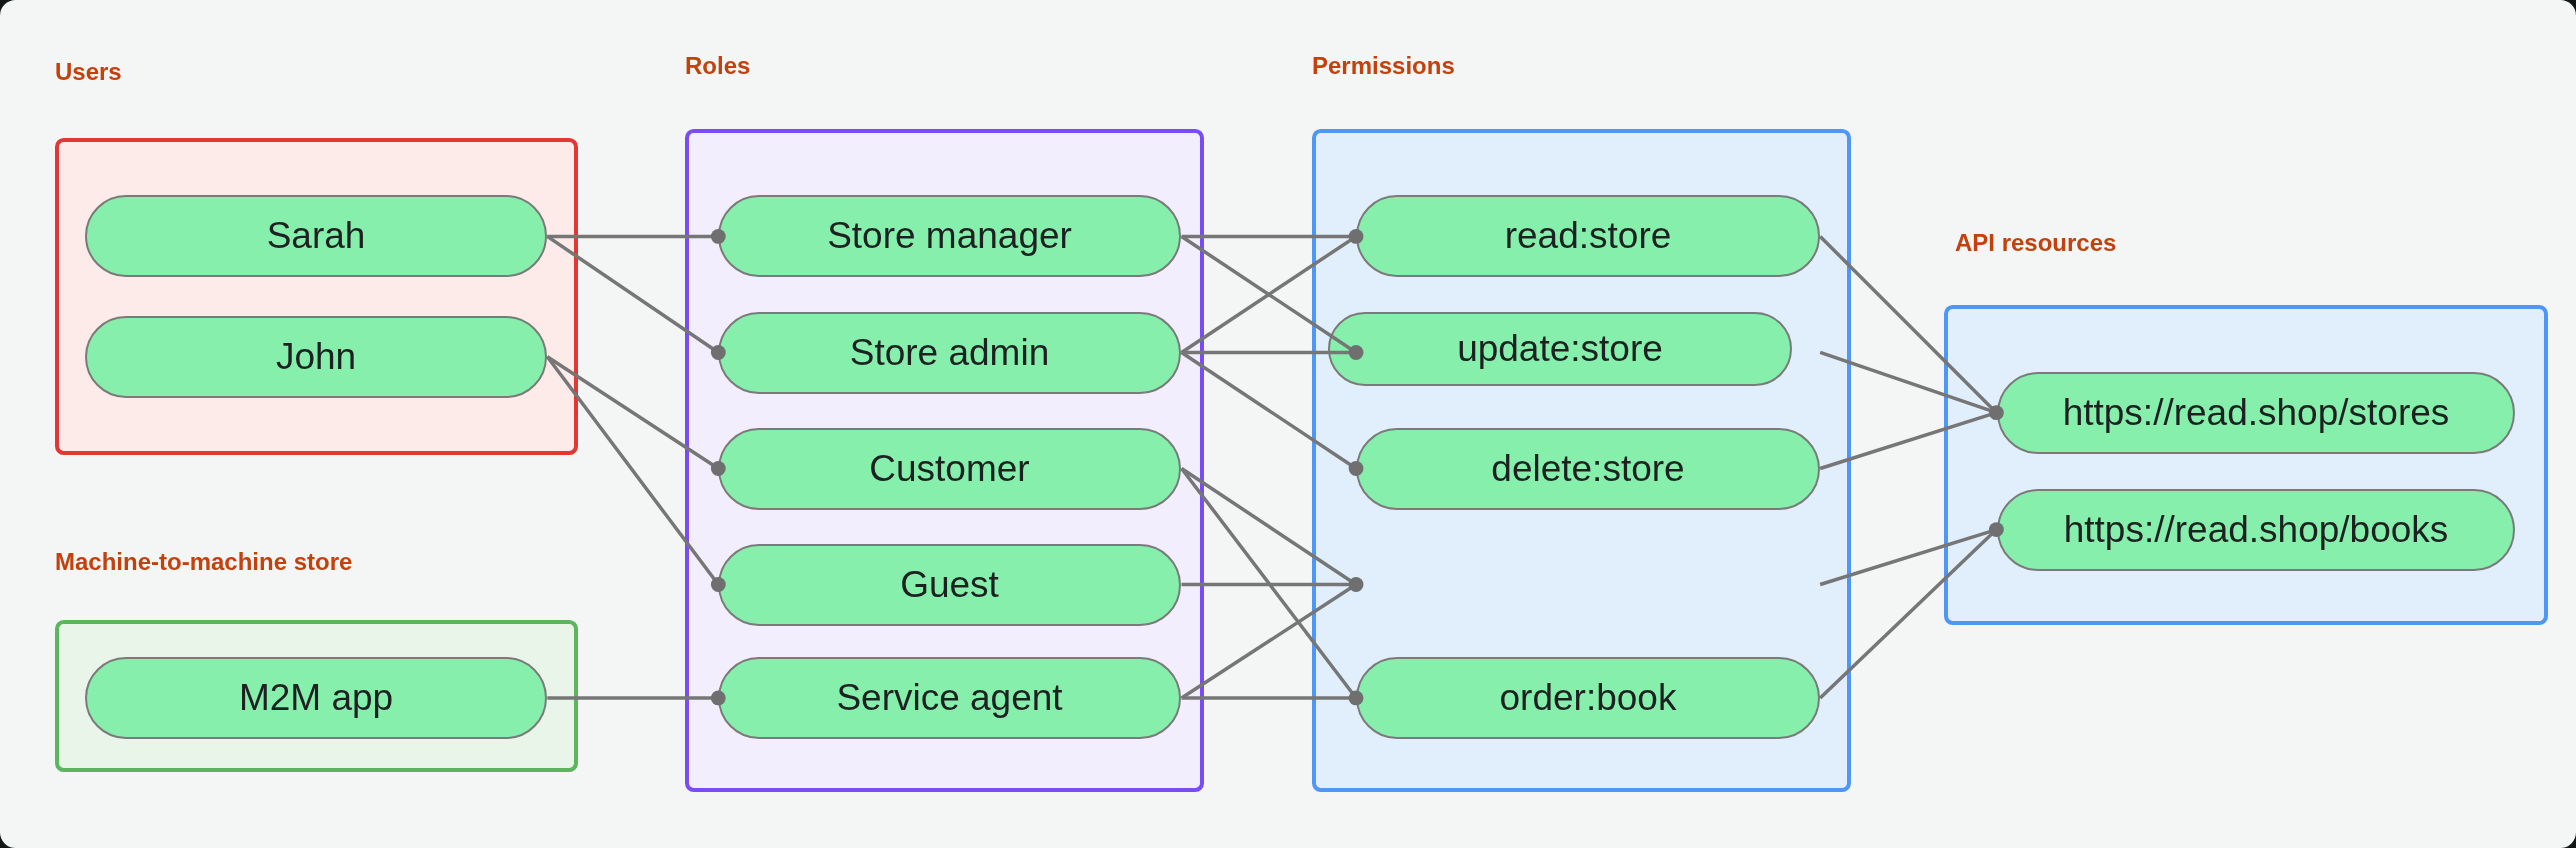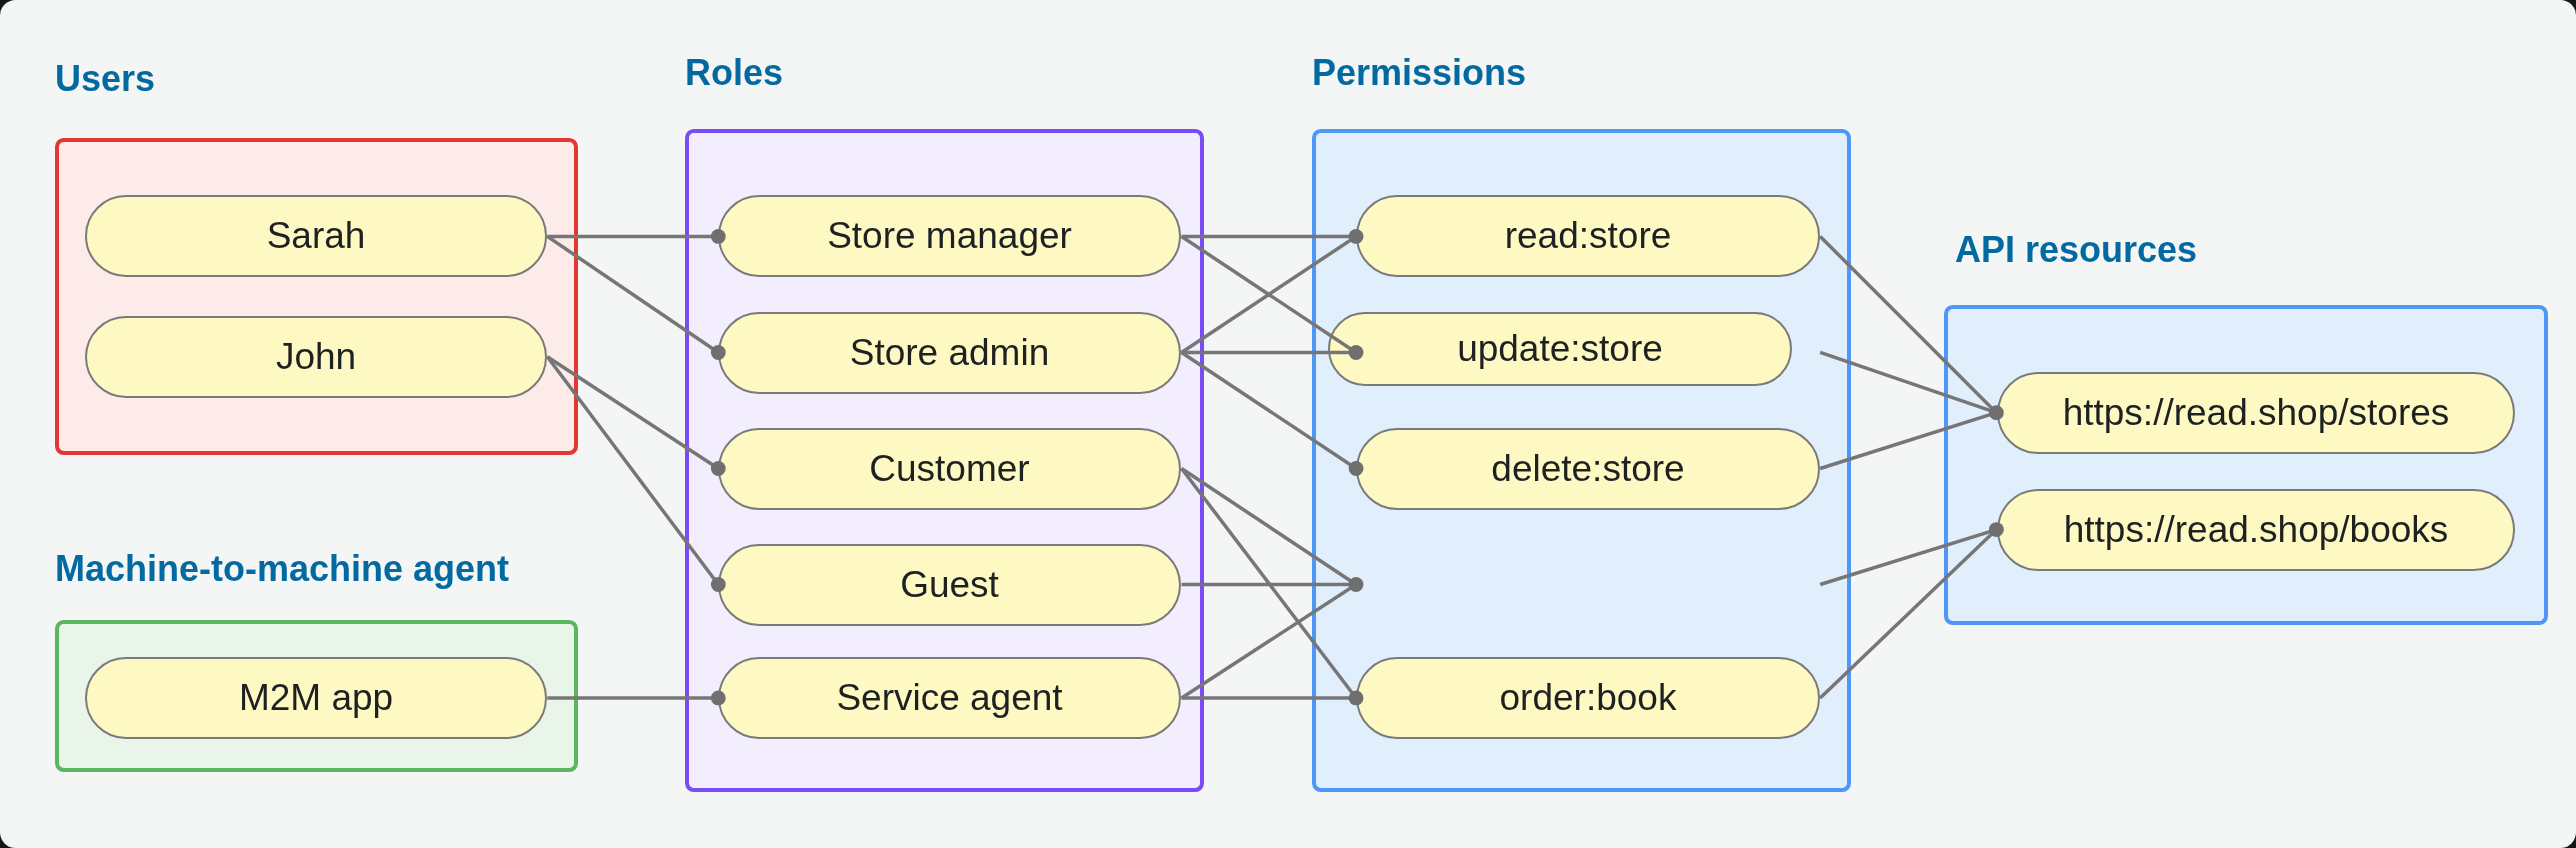--- a/index.html
+++ b/index.html
@@ -30,9 +30,9 @@
   }
   .group-label {
     position: absolute;
-    font-size: 36px;
+    font-size: 24px;
     font-weight: 600;
-    color: #0369a1;
+    color: #c2410c;
     white-space: nowrap;
     z-index: 1;
   }

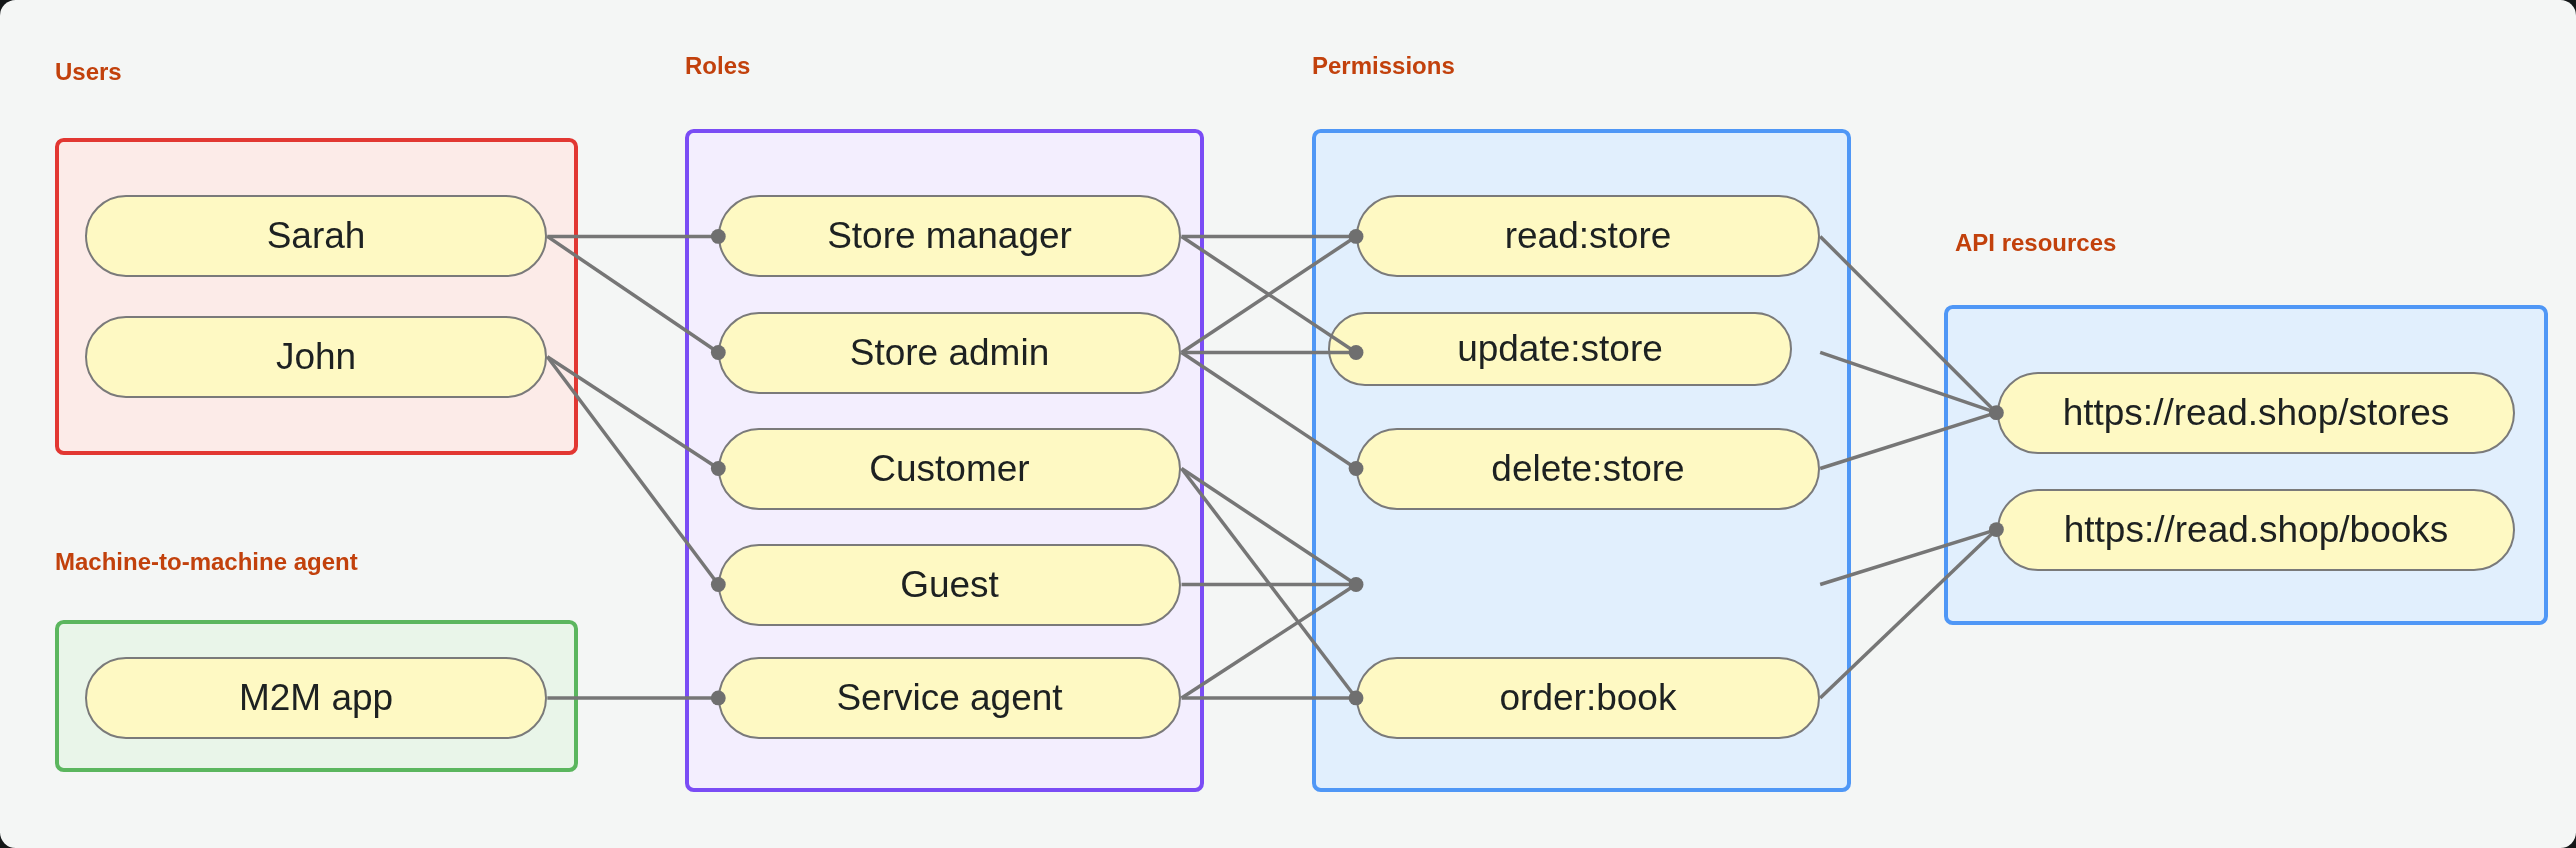--- a/index.html
+++ b/index.html
@@ -45,7 +45,7 @@
   .node-pill {
     position: absolute;
     box-sizing: border-box;
-    background: #fef9c3;
+    background: #86efac;
     border: 2.6px solid #7a7a7a;
     border-radius: 52px;
     display: flex;

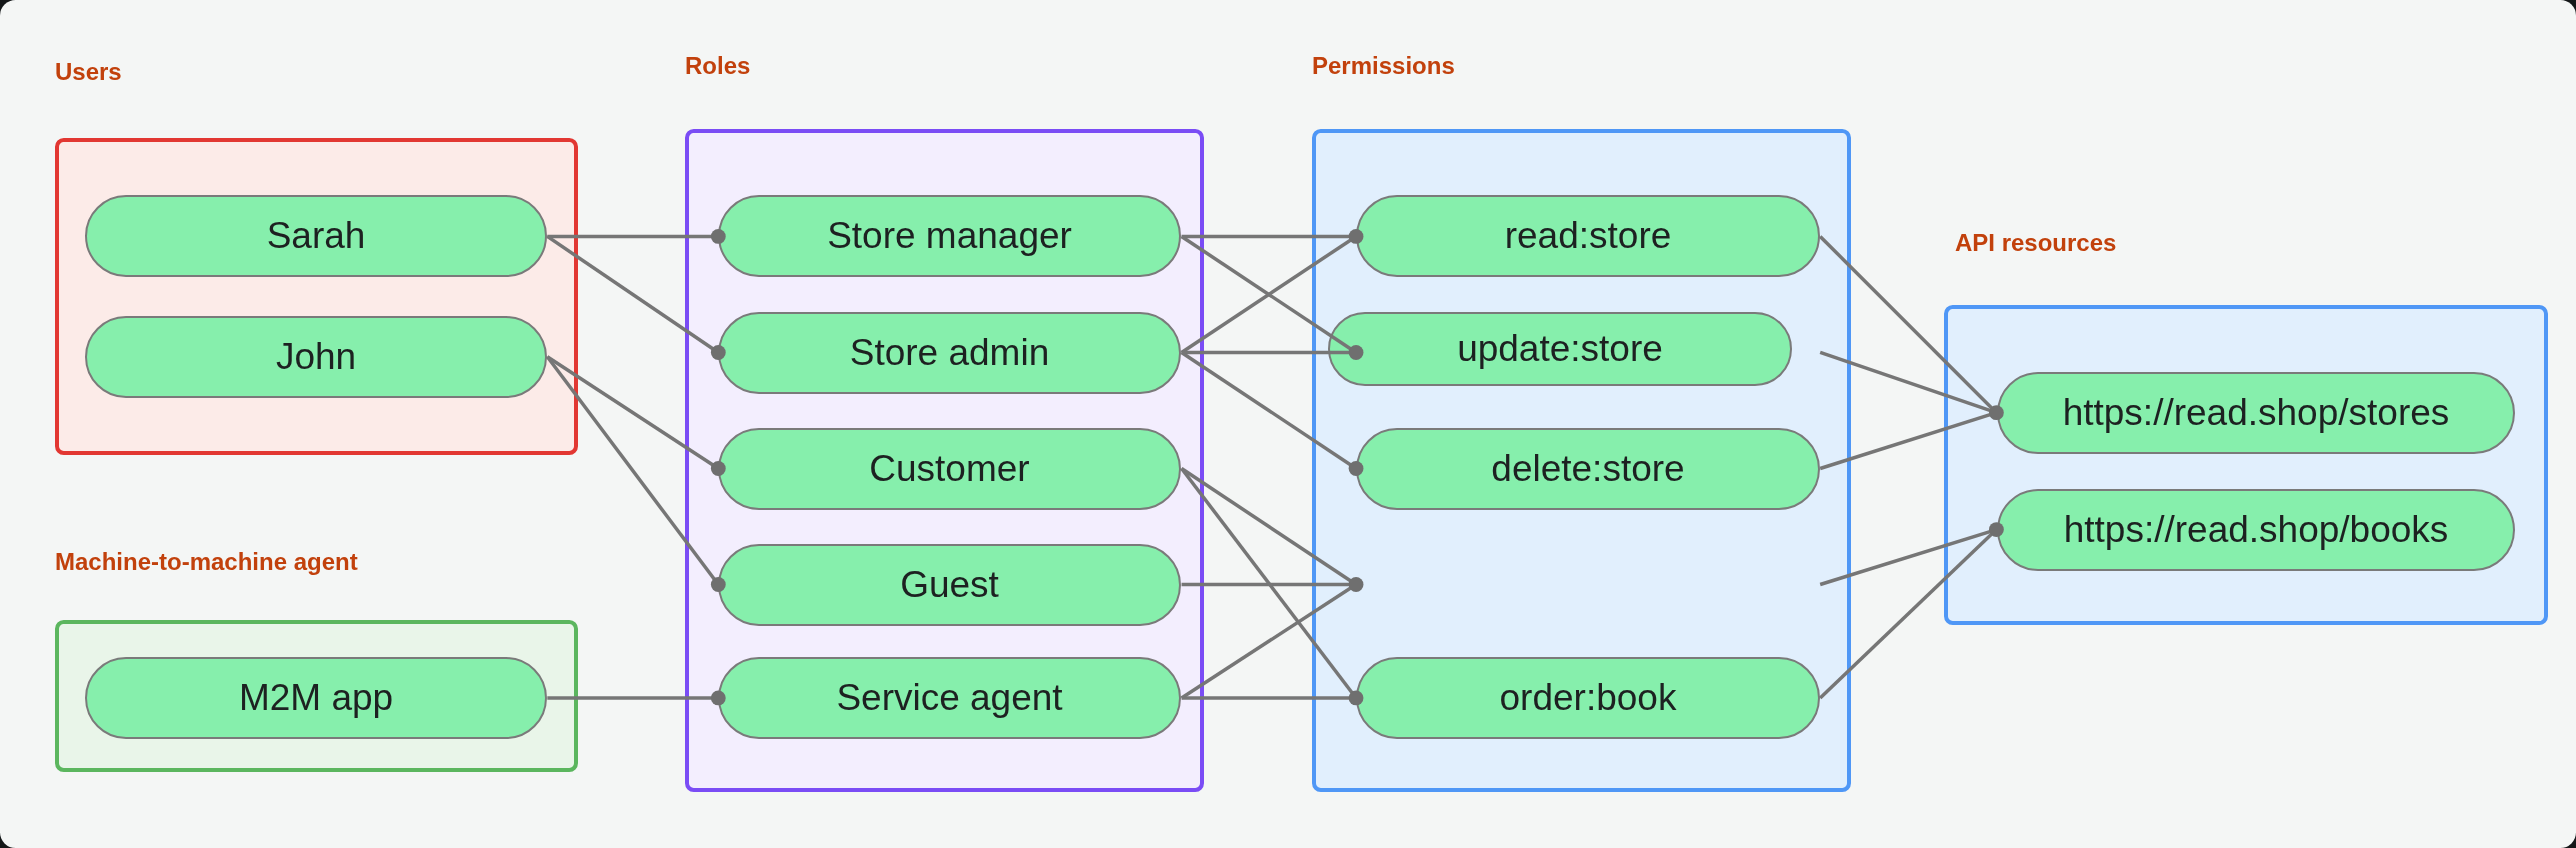--- a/index.html
+++ b/index.html
@@ -99,7 +99,7 @@
     <div class="group-box" style="left: 55px; top: 138px; width: 523px; height: 317px; border-color: rgb(226, 55, 50); background: rgb(252, 235, 232);"></div>
     <div class="node-pill" style="left: 85px; top: 195px; width: 462px; height: 82px;">Sarah</div>
     <div class="node-pill" style="left: 85px; top: 316px; width: 462px; height: 82px;">John</div>
-    <div class="group-label" style="left: 55px; top: 548px;">Machine-to-machine agent</div>
+    <div class="group-label" style="left: 55px; top: 548px;">Machine-to-machine store</div>
     <div class="group-box" style="left: 55px; top: 620px; width: 523px; height: 152px; border-color: rgb(91, 182, 94); background: rgb(233, 245, 233);"></div>
     <div class="node-pill" style="left: 85px; top: 657px; width: 462px; height: 82px;">M2M app</div>
     <div class="group-label" style="left: 685px; top: 52px;">Roles</div>

